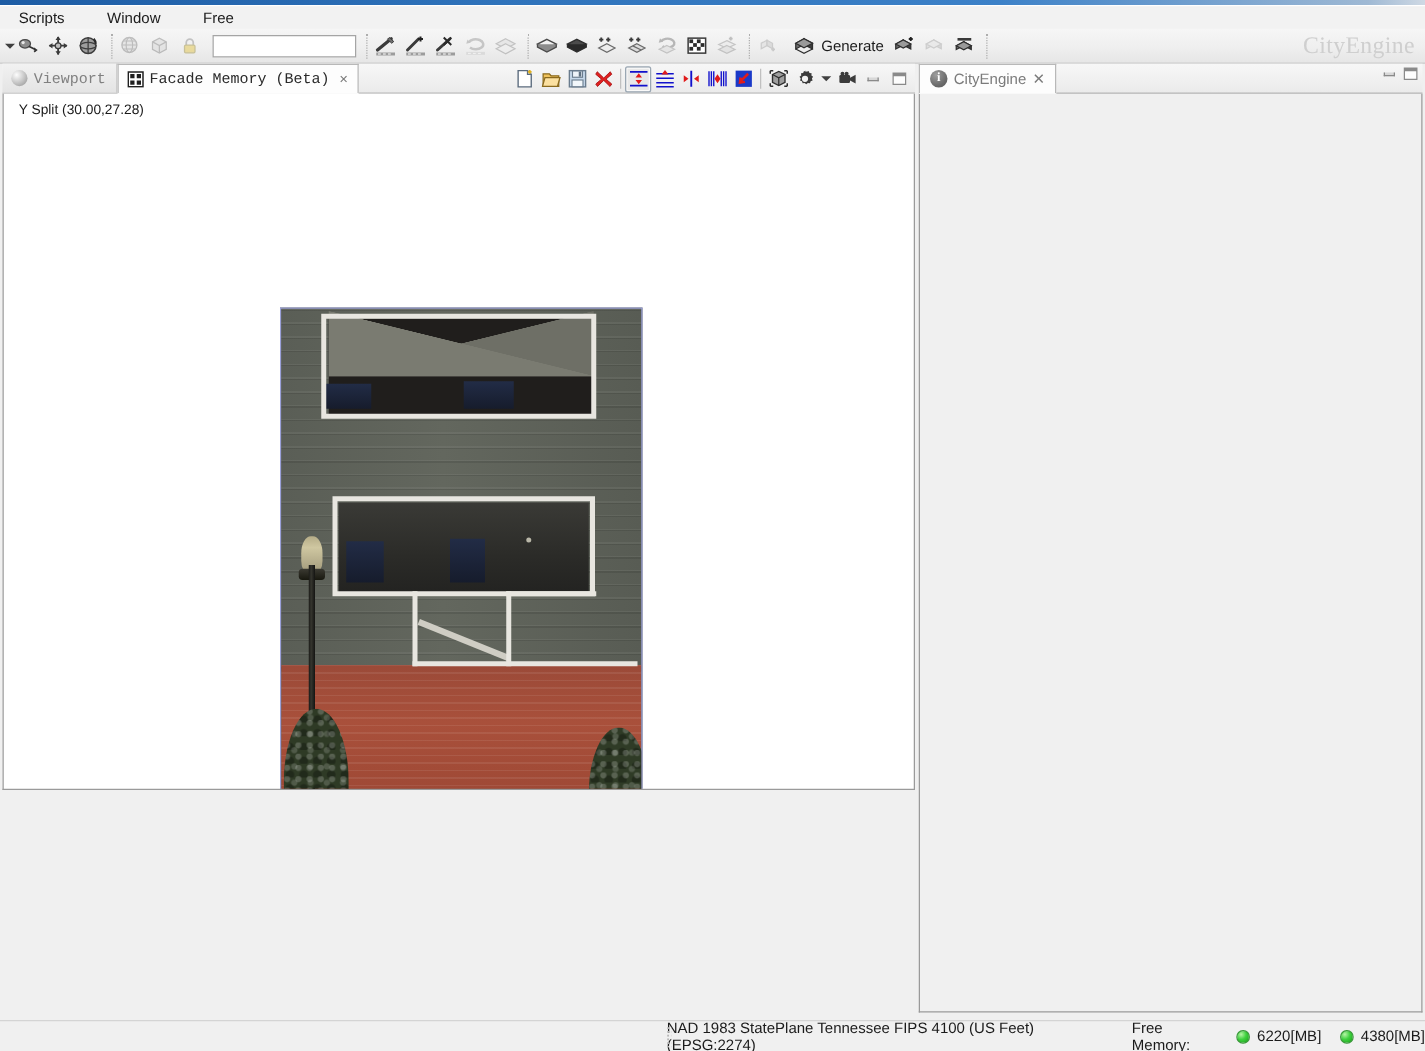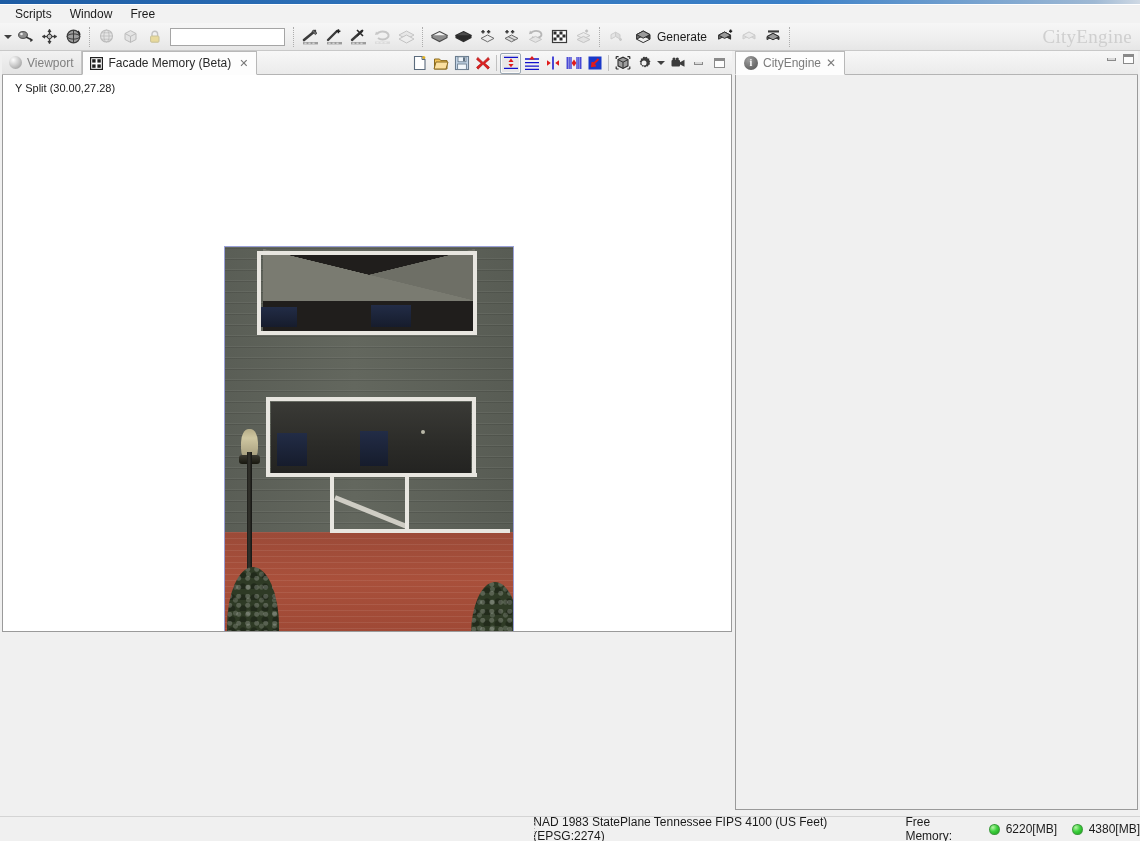--- a/index.html
+++ b/index.html
@@ -23,7 +23,7 @@
   .menubar {
     position: absolute; left: 0; top: 6px; width: 1140px; height: 17px;
     background: #f2f2f2; display: flex; align-items: center;
-    padding-left: 6px; gap: 0;
+    padding-left: 6px; gap: 16px;
   }
   .menu-item {
     padding: 1px 9px; font-size: 12px; color: #1b1b1b;

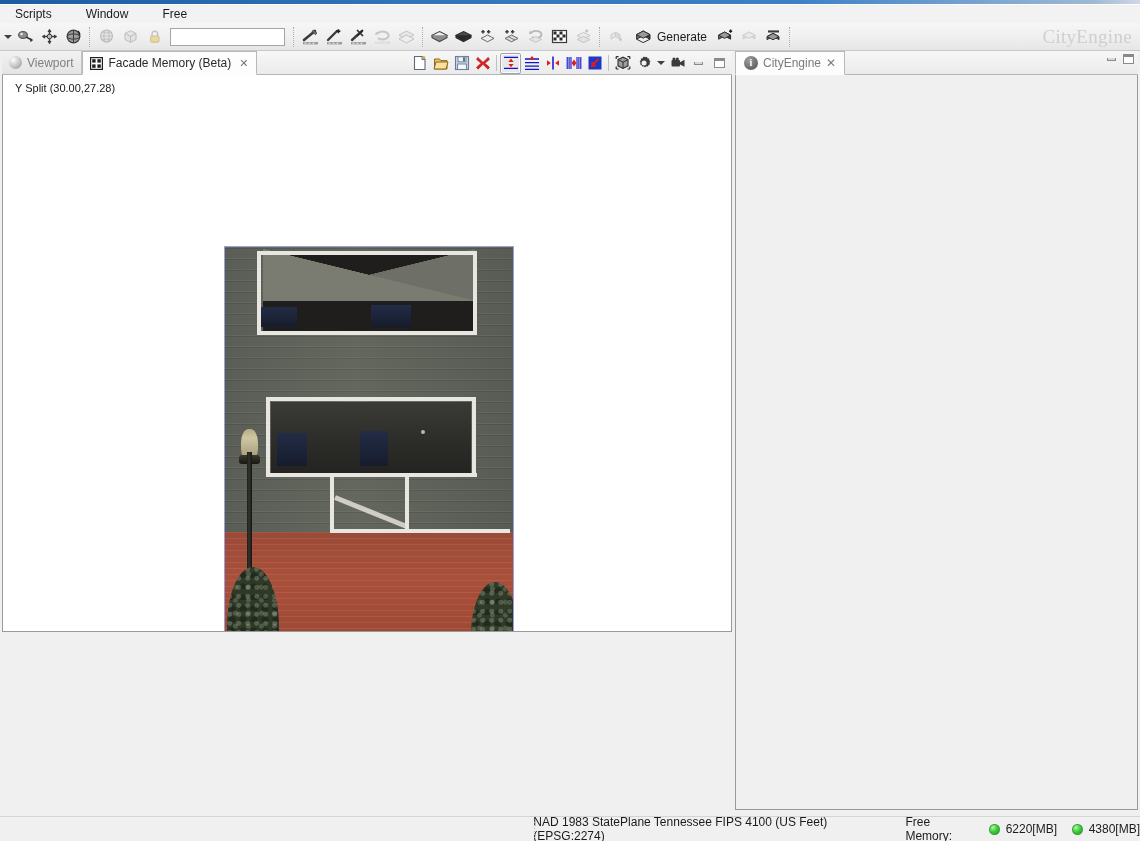--- a/index.html
+++ b/index.html
@@ -43,7 +43,7 @@
     border-left: 1px dotted #adadad;
   }
   .tb-btn {
-    width: 24px; height: 24px; display: flex; align-items: center; justify-content: center;
+    width: 24px; height: 24px; display: flex; align-items: center; justify-content: space-between;
     border: 1px solid transparent; border-radius: 2px;
   }
   .tb-btn.wide { width: auto; padding: 0 5px; gap: 4px; }

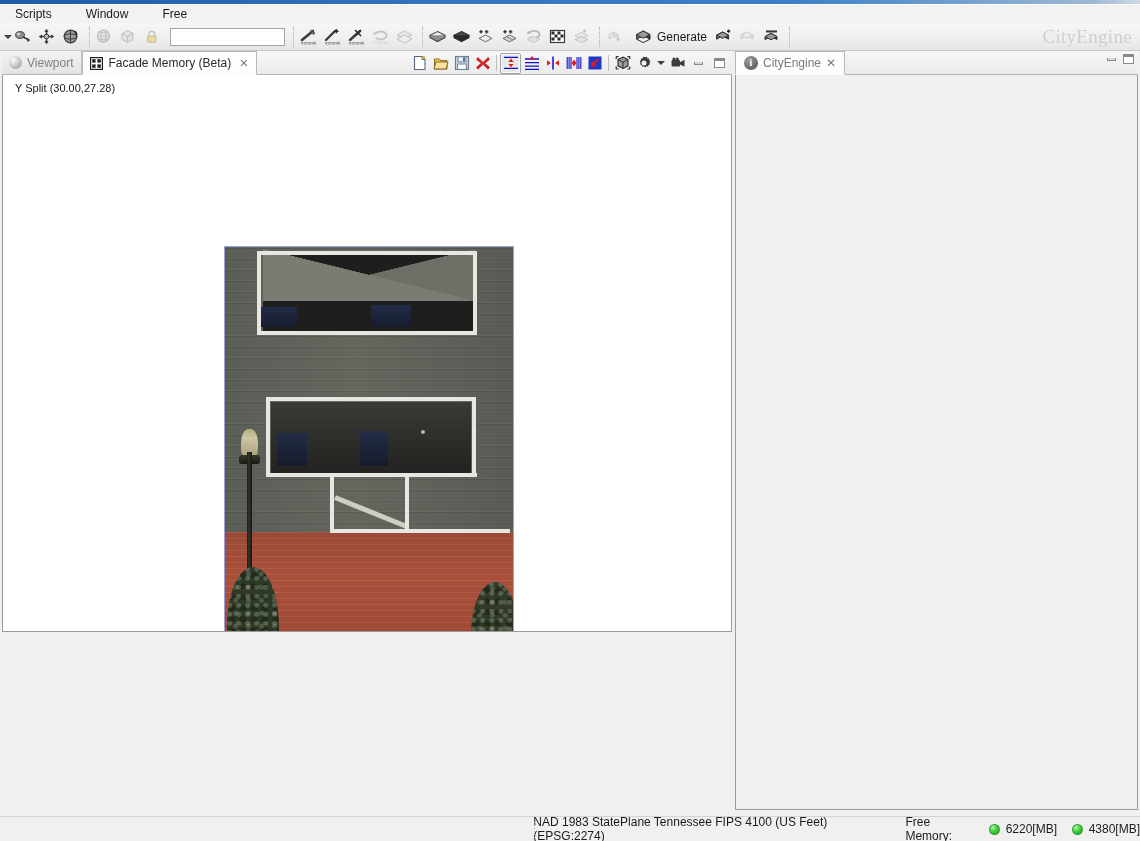--- a/index.html
+++ b/index.html
@@ -76,7 +76,7 @@
     position: relative; height: 24px; width: 100%;
     background: linear-gradient(to bottom,#f7f7f7,#ebebeb);
     border-bottom: 1px solid #b4b4b4;
-    display: flex; align-items: flex-end;
+    display: flex; align-items: flex-end; font-family: Liberation Mono, monospace;
   }
   .tab {
     height: 23px; display: flex; align-items: center; gap: 5px;

